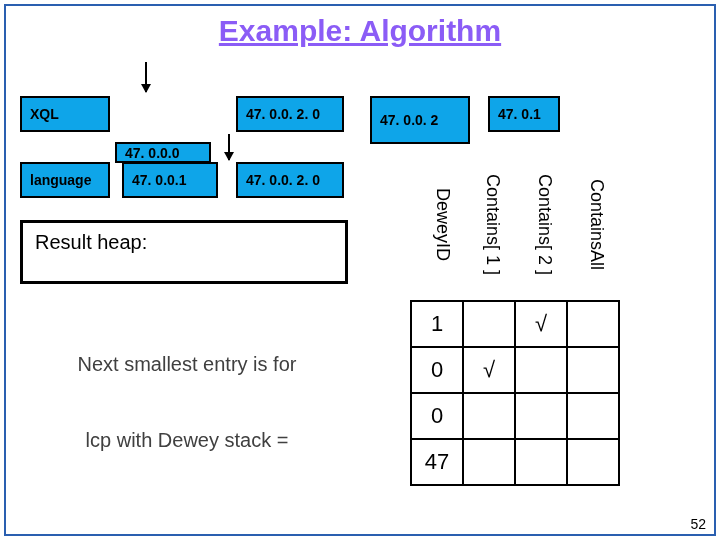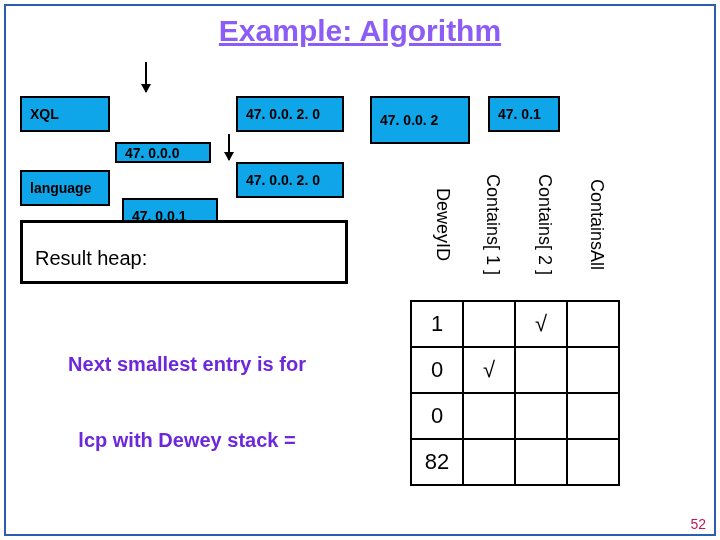--- a/index.html
+++ b/index.html
@@ -112,7 +112,7 @@
 
 <div class="arrow-down" style="left:228px; top:134px; height:26px;"></div>
 
-<div class="cell" style="left:20px;  top:162px; width:90px;  height:36px;margin-top:8px;">language</div>
+<div class="cell" style="left:20px;  top:162px; width:90px;  height:36px;">language</div>
 <div class="cell" style="left:122px; top:162px; width:96px;  height:36px;margin-top:36px;">47. 0.0.1</div>
 <div class="cell" style="left:236px; top:162px; width:108px; height:36px;">47. 0.0. 2. 0</div>
 

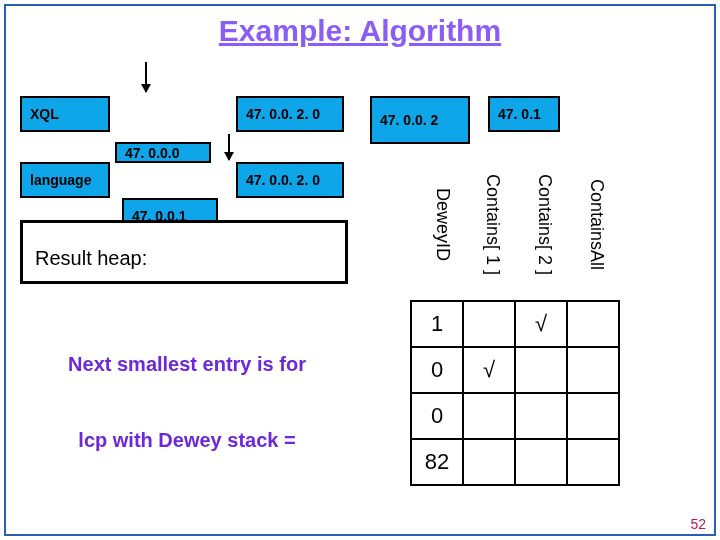--- a/index.html
+++ b/index.html
@@ -113,7 +113,7 @@
 <div class="arrow-down" style="left:228px; top:134px; height:26px;"></div>
 
 <div class="cell" style="left:20px;  top:162px; width:90px;  height:36px;">language</div>
-<div class="cell" style="left:122px; top:162px; width:96px;  height:36px;margin-top:36px;">47. 0.0.1</div>
+<div class="cell" style="left:122px; top:162px; width:96px;  height:36px;">47. 0.0.1</div>
 <div class="cell" style="left:236px; top:162px; width:108px; height:36px;">47. 0.0. 2. 0</div>
 
 <div class="resultbox" style="left:20px; top:220px; width:328px; height:64px;">

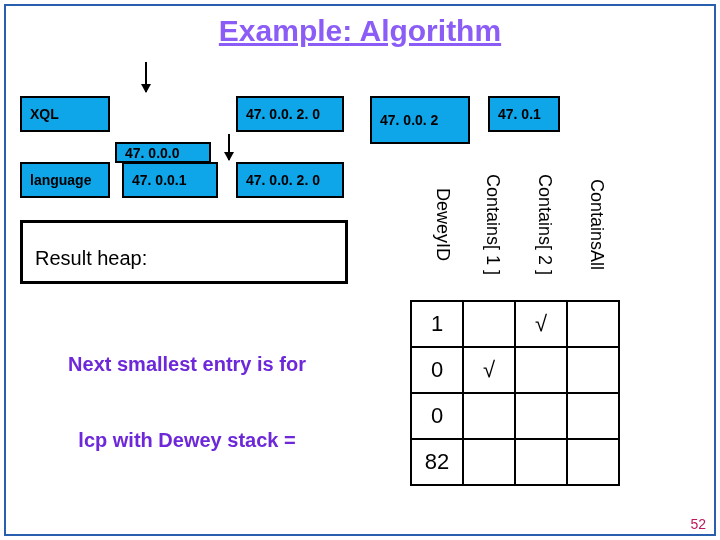--- a/index.html
+++ b/index.html
@@ -56,7 +56,7 @@
     background: #fff;
     font-size: 20px;
     font-weight: normal;
-    padding: 24px 12px;
+    padding: 8px 12px;
   }
   
   .caption {

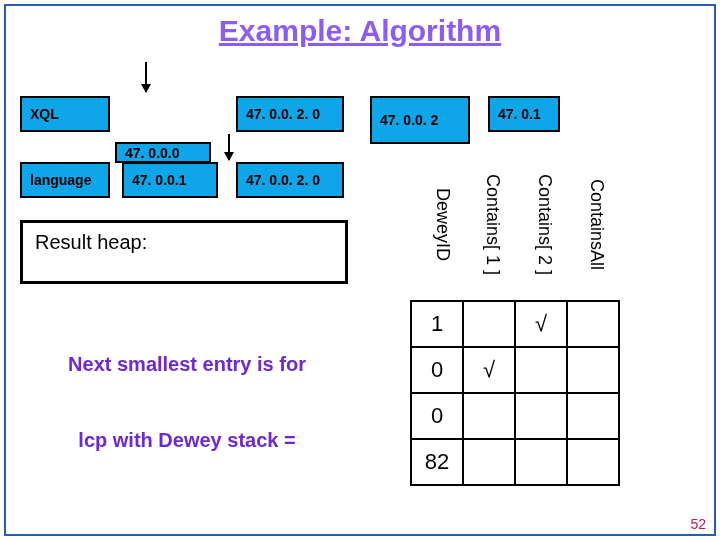--- a/index.html
+++ b/index.html
@@ -64,8 +64,7 @@
     font-size: 20px;
     text-align: center;
     line-height: 1.2;
-    color: #6d28d9;
-    font-weight: bold;
+    color: #404040;
   }
   
   .vhead {

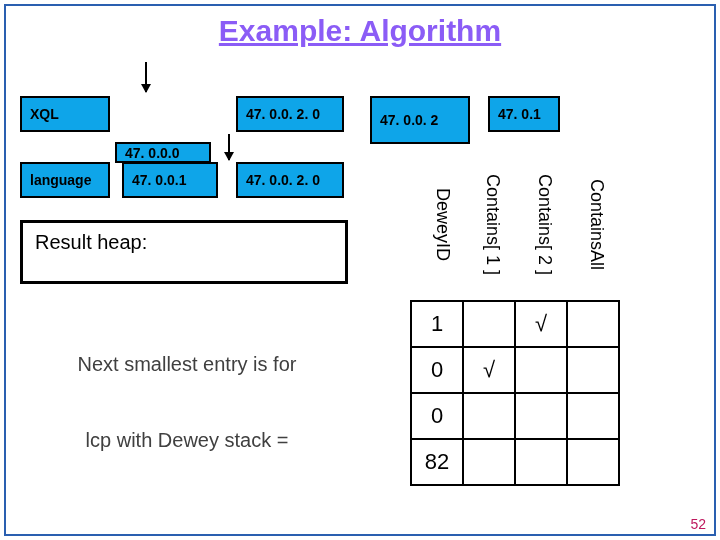--- a/index.html
+++ b/index.html
@@ -153,7 +153,7 @@
     <td></td>
   </tr>
   <tr>
-    <td>82</td>
+    <td>47</td>
     <td></td>
     <td></td>
     <td></td>

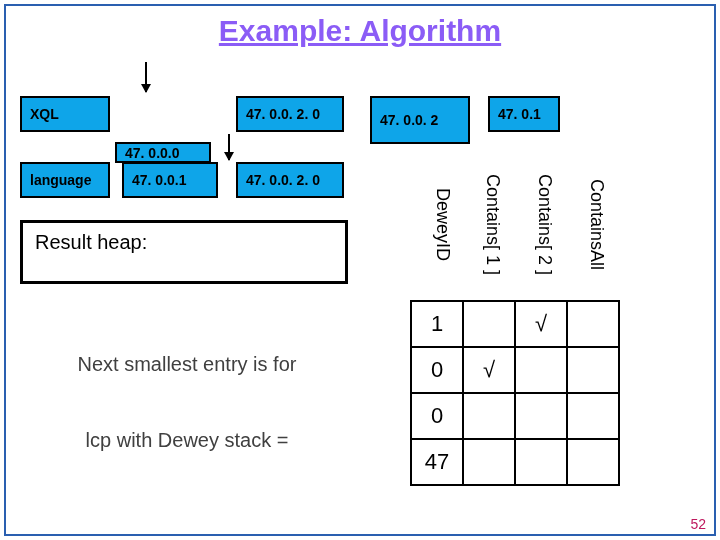--- a/index.html
+++ b/index.html
@@ -91,7 +91,7 @@
     position: absolute;
     right: 14px; bottom: 8px;
     font-size: 14px;
-    color: #be185d;
+    color: #000000;
   }
 </style>
 </head>

